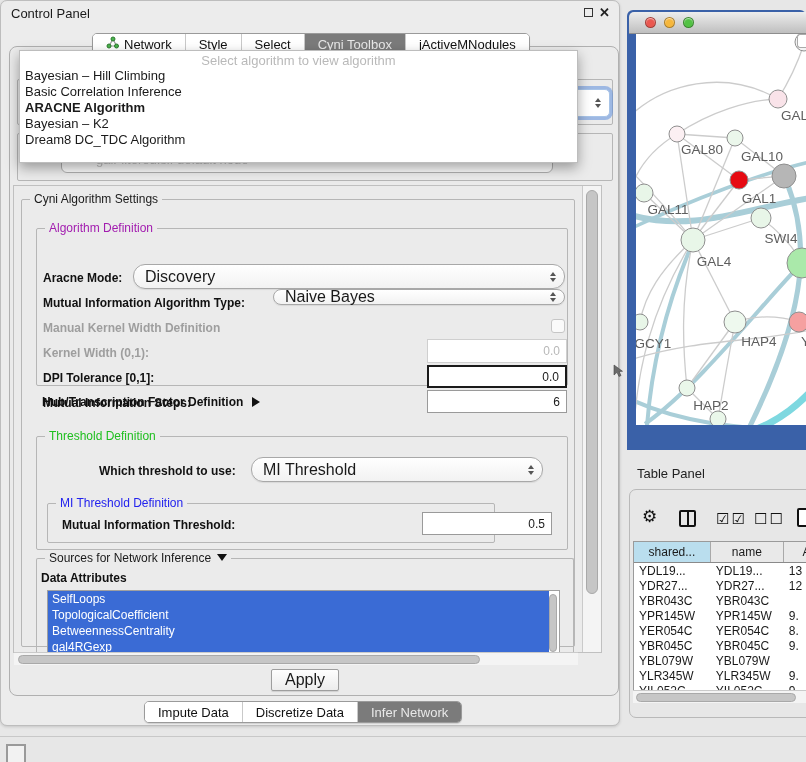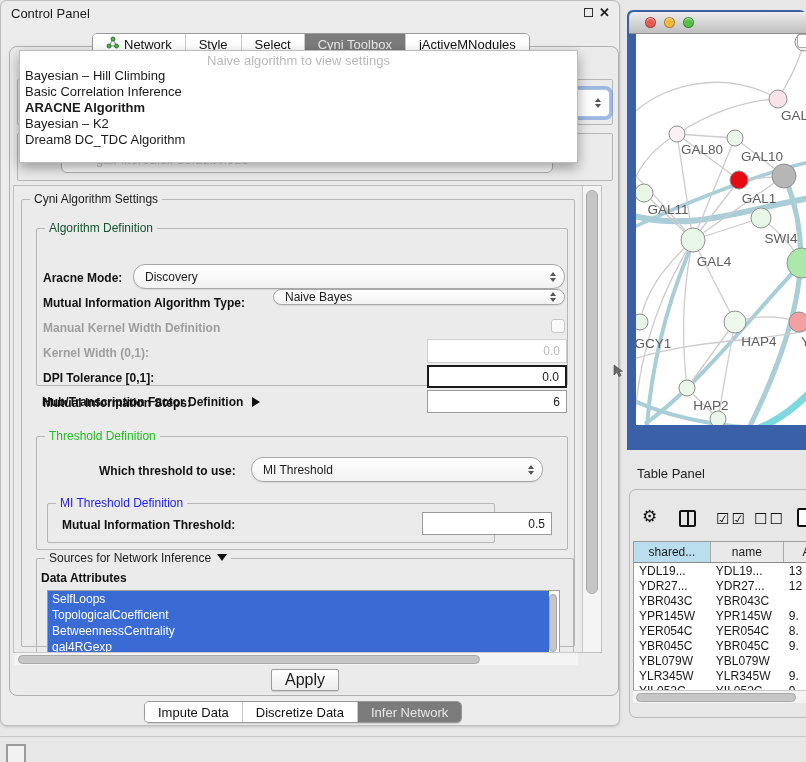--- a/index.html
+++ b/index.html
@@ -118,7 +118,7 @@
     </div>
 
     <div class="abs popup" style="left:18px;top:49px;width:559px;height:113px">
-      <div class="pop-ph">Naive algorithm to view settings</div>
+      <div class="pop-ph">Select algorithm to view algorithm</div>
       <div id="algo-list">
           <div class="opt">Bayesian – Hill Climbing</div>
           <div class="opt">Basic Correlation Inference</div>

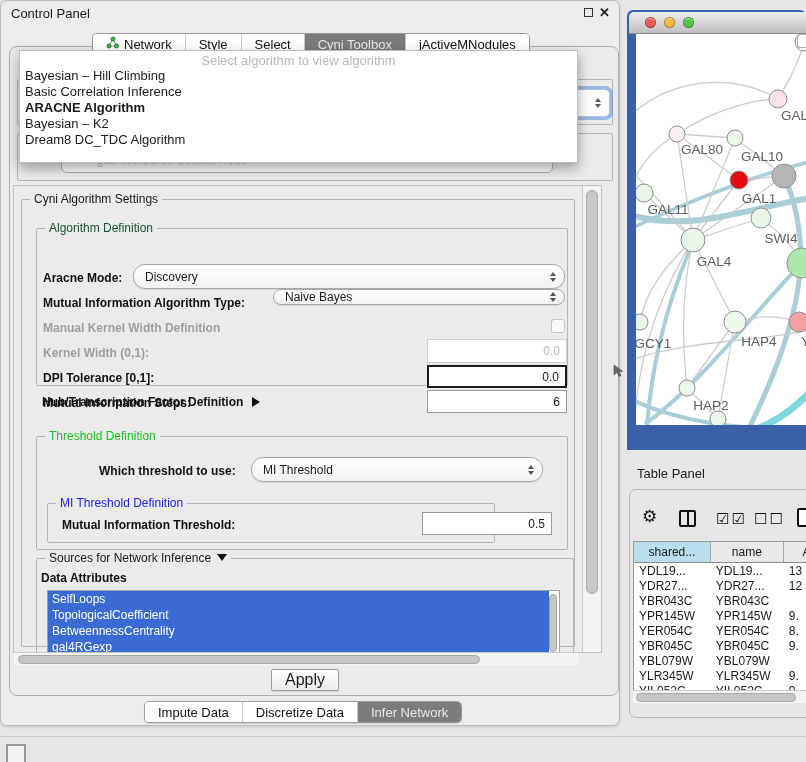--- a/index.html
+++ b/index.html
@@ -138,7 +138,7 @@
       <span class="legend">Cyni Algorithm Settings</span>
 
       <div class="abs group" style="left:14px;top:28px;width:532px;height:158px">
-        <span class="legend blue" style="color: #14532d;">Algorithm Definition</span>
+        <span class="legend blue" style="color: #a21caf;">Algorithm Definition</span>
 
         <div class="abs flabel" style="left:6px;top:42px">Aracne Mode:</div>
         <div class="abs combo" style="left:96px;top:35px;width:432px;height:25px">

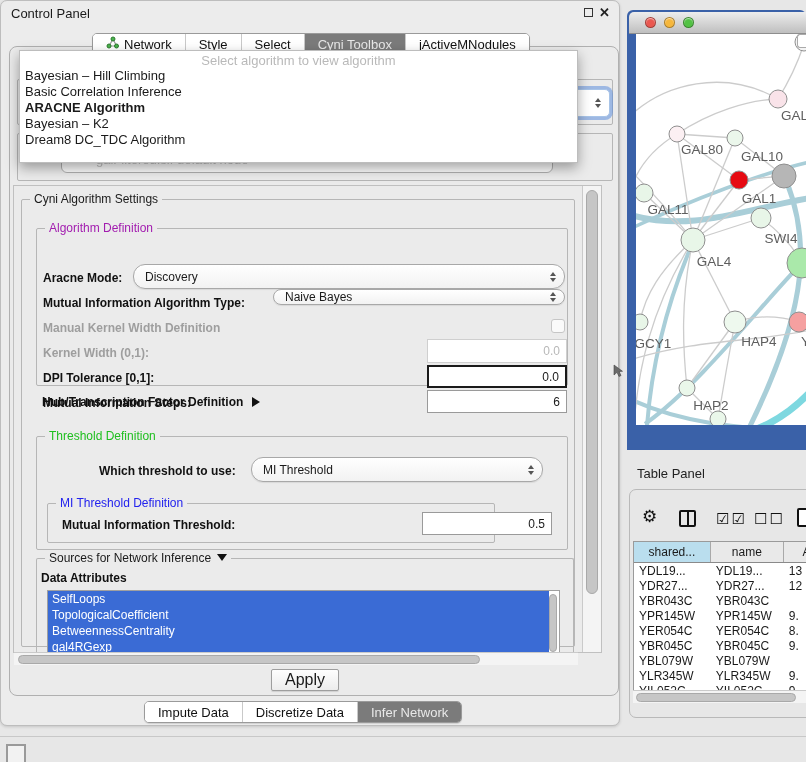--- a/index.html
+++ b/index.html
@@ -32,7 +32,7 @@
   
   .flabel{font-size:12px;font-weight:bold;color:#111;white-space:nowrap}
   .flabel.dis{color:#9e9e9e}
-  .combo{background:linear-gradient(#ffffff,#f2f2f2);border:1px solid #a8a8a8;border-radius:12px;font-size:12px;display:flex;align-items:center;padding-left:11px;box-shadow:0 1px 1px rgba(0,0,0,.08)}
+  .combo{background:linear-gradient(#ffffff,#f2f2f2);border:1px solid #a8a8a8;border-radius:12px;font-size:16px;display:flex;align-items:center;padding-left:11px;box-shadow:0 1px 1px rgba(0,0,0,.08)}
   .stepper{position:absolute;right:8px;top:50%;transform:translateY(-50%);display:flex;flex-direction:column;gap:2px}
   .stepper i{display:block;width:0;height:0;border-left:3.5px solid transparent;border-right:3.5px solid transparent}
   .stepper .up{border-bottom:4px solid #555}

